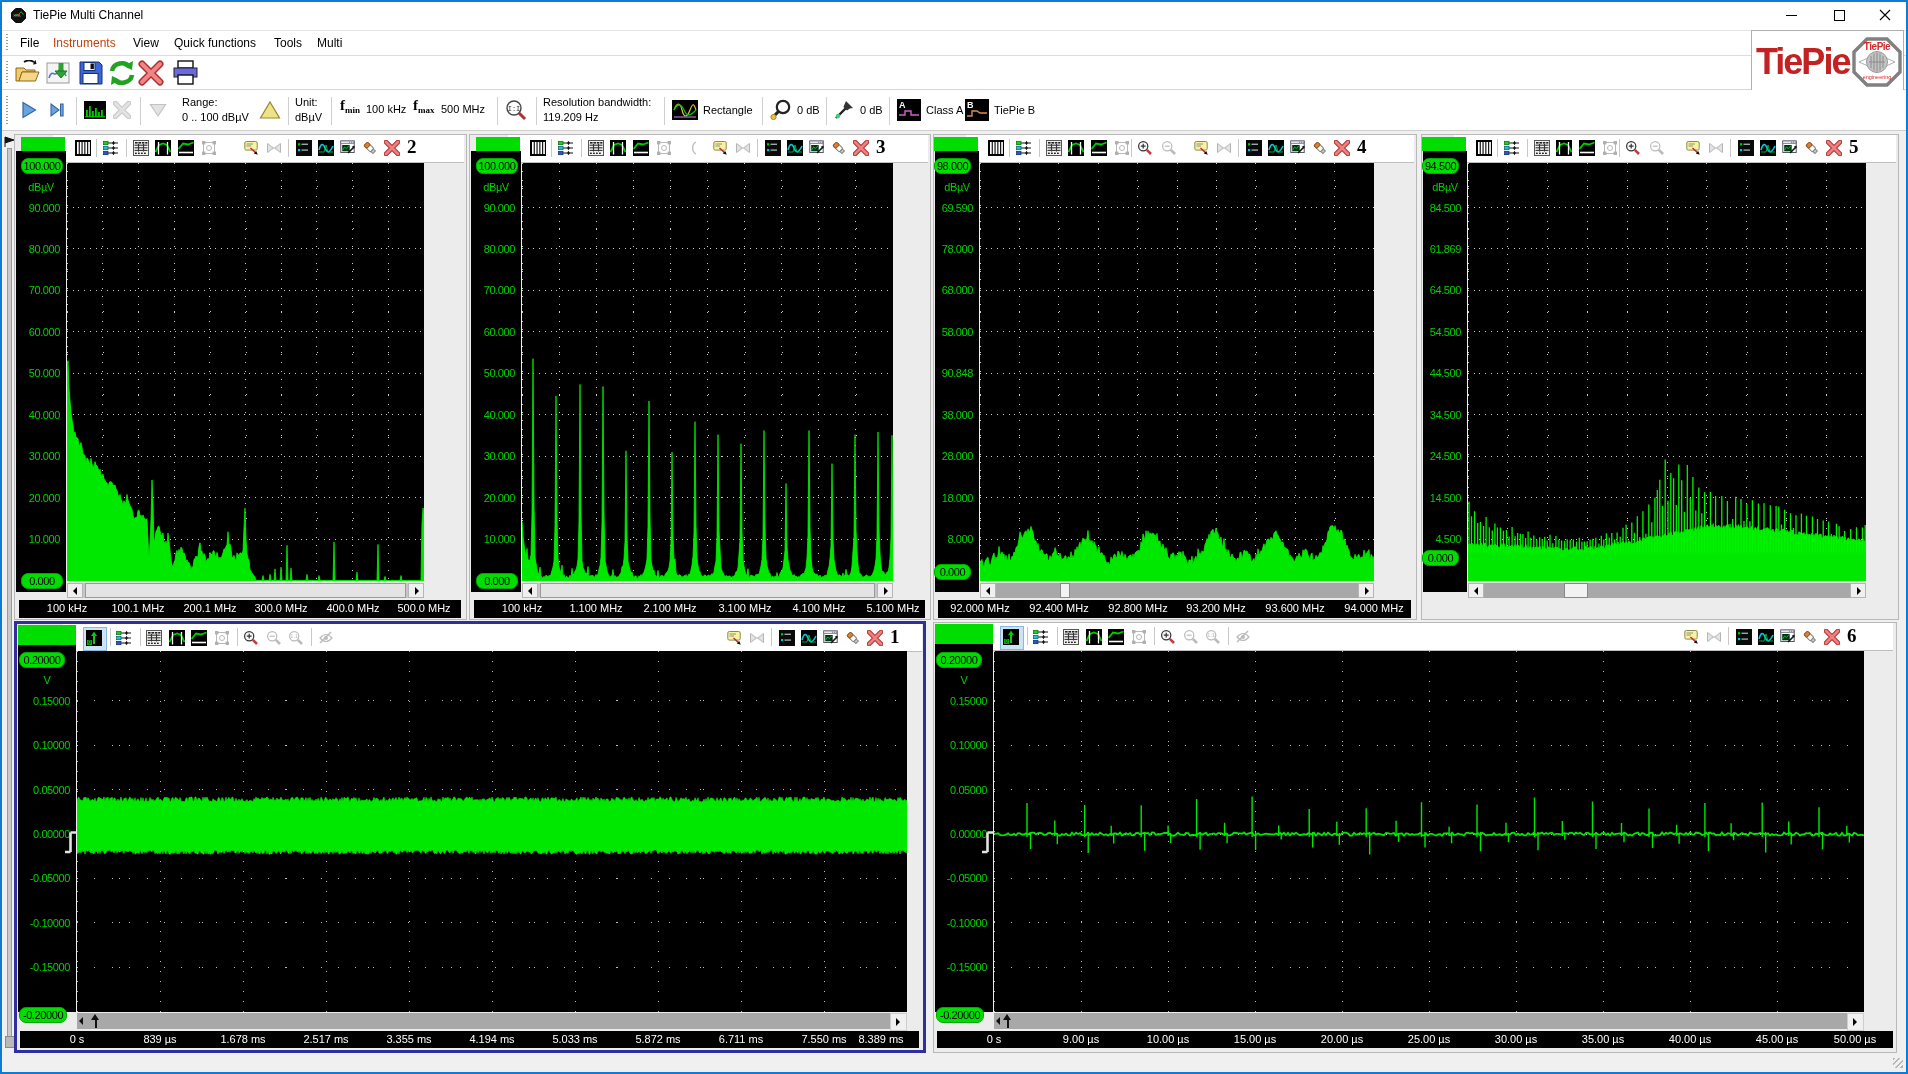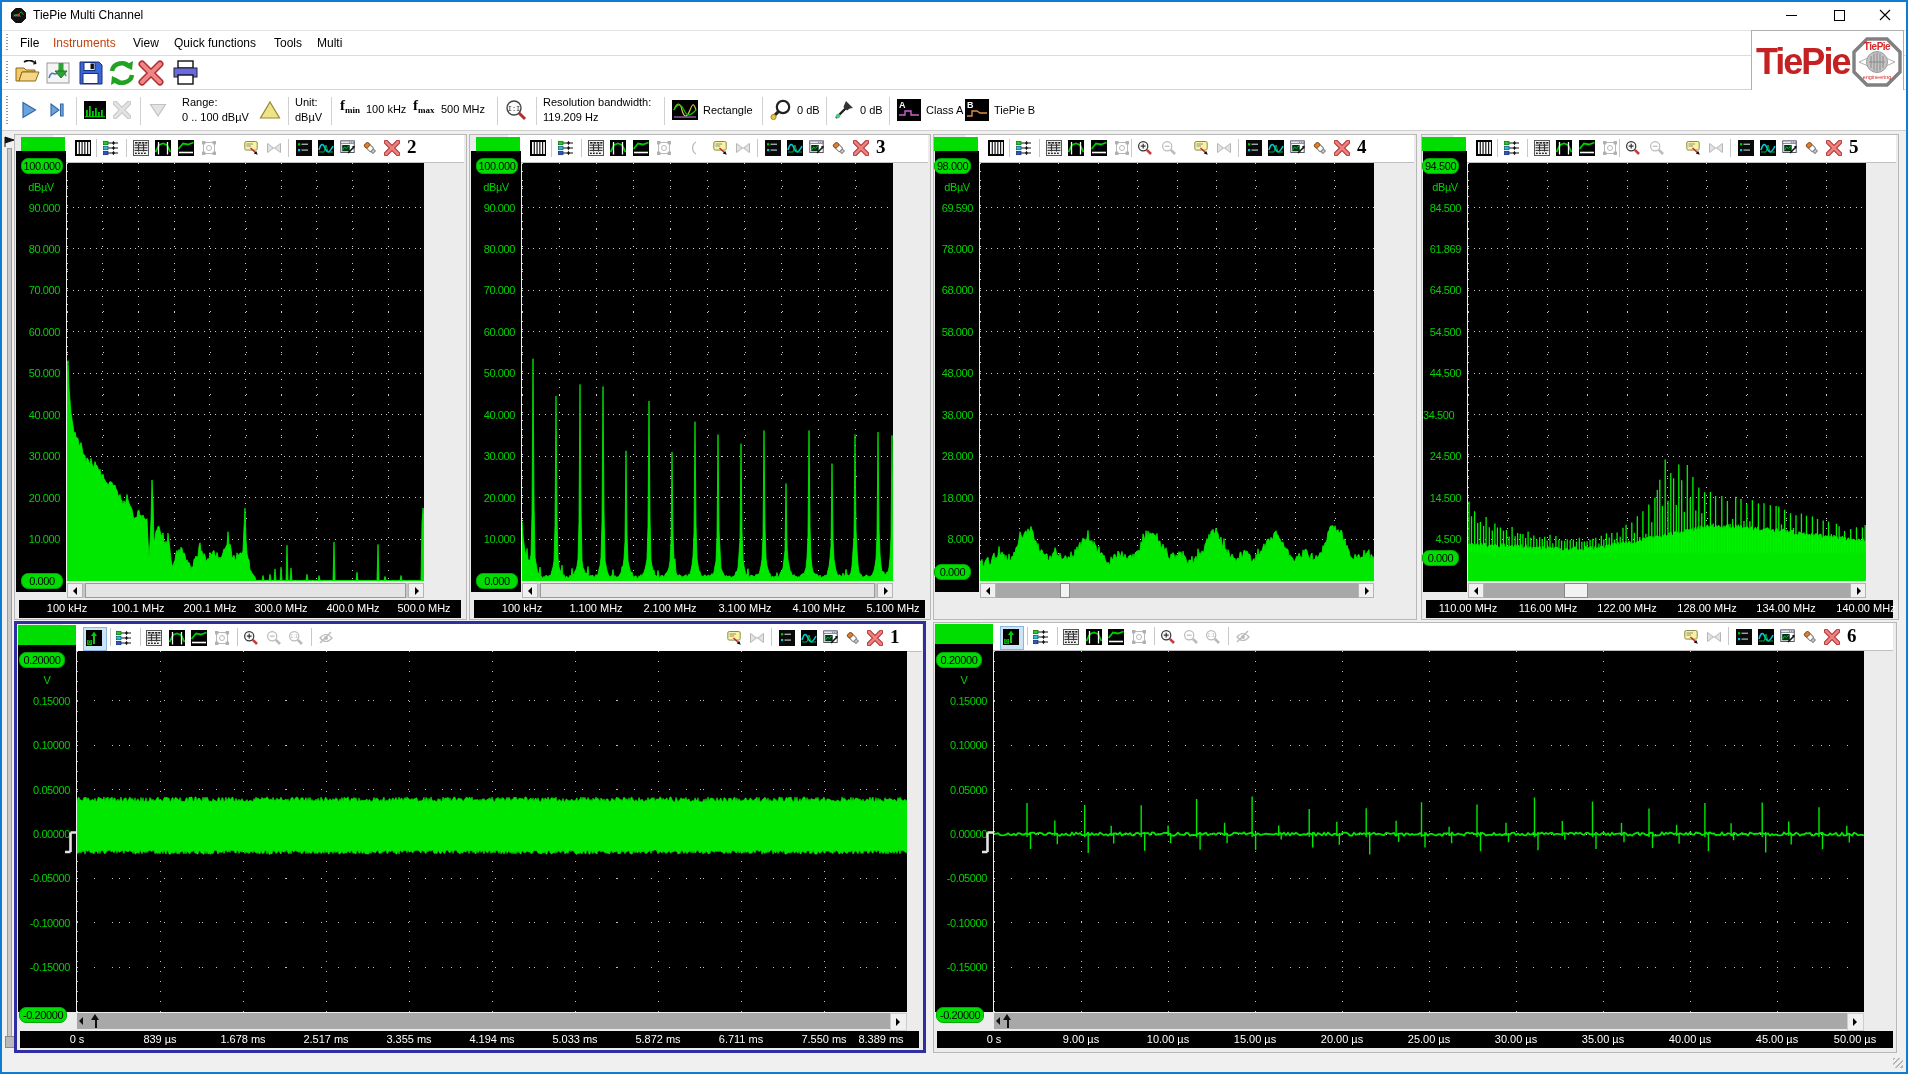--- a/index.html
+++ b/index.html
@@ -553,7 +553,7 @@
     <div class="glab" style="left:1px;top:107px;width:38px;text-align:right">78.000</div>
     <div class="glab" style="left:1px;top:148px;width:38px;text-align:right">68.000</div>
     <div class="glab" style="left:1px;top:190px;width:38px;text-align:right">58.000</div>
-    <div class="glab" style="left:1px;top:231px;width:38px;text-align:right">48.000</div>
+    <div class="glab" style="left:1px;top:231px;width:38px;text-align:right">90.848</div>
     <div class="glab" style="left:1px;top:273px;width:38px;text-align:right">38.000</div>
     <div class="glab" style="left:1px;top:314px;width:38px;text-align:right">28.000</div>
     <div class="glab" style="left:1px;top:356px;width:38px;text-align:right">18.000</div>

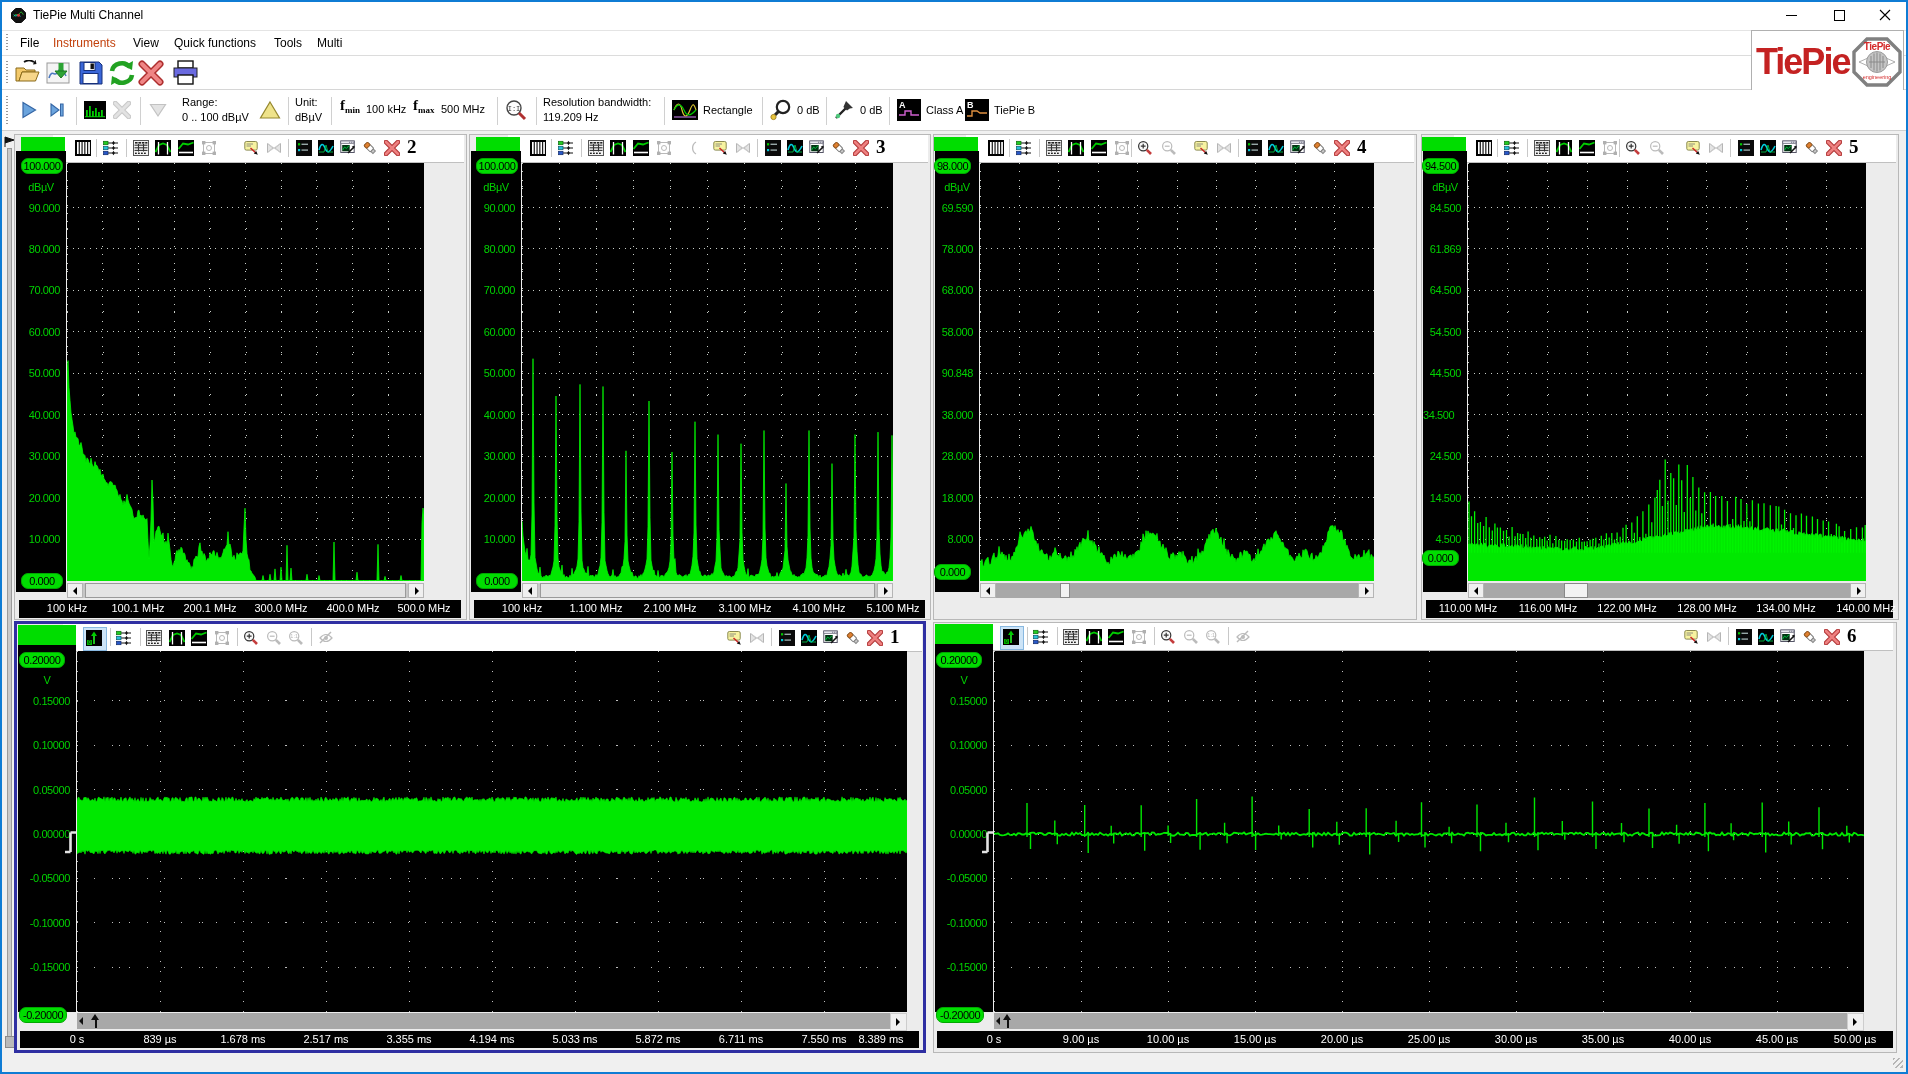--- a/index.html
+++ b/index.html
@@ -639,7 +639,7 @@
     <div class="glab" style="left:1px;top:148px;width:38px;text-align:right">64.500</div>
     <div class="glab" style="left:1px;top:190px;width:38px;text-align:right">54.500</div>
     <div class="glab" style="left:1px;top:231px;width:38px;text-align:right">44.500</div>
-    <div class="glab" style="left:1px;top:273px;width:38px;">34.500</div>
+    <div class="glab" style="left:1px;top:273px;width:38px;text-align:right">34.500</div>
     <div class="glab" style="left:1px;top:314px;width:38px;text-align:right">24.500</div>
     <div class="glab" style="left:1px;top:356px;width:38px;text-align:right">14.500</div>
     <div class="glab" style="left:1px;top:397px;width:38px;text-align:right">4.500</div>

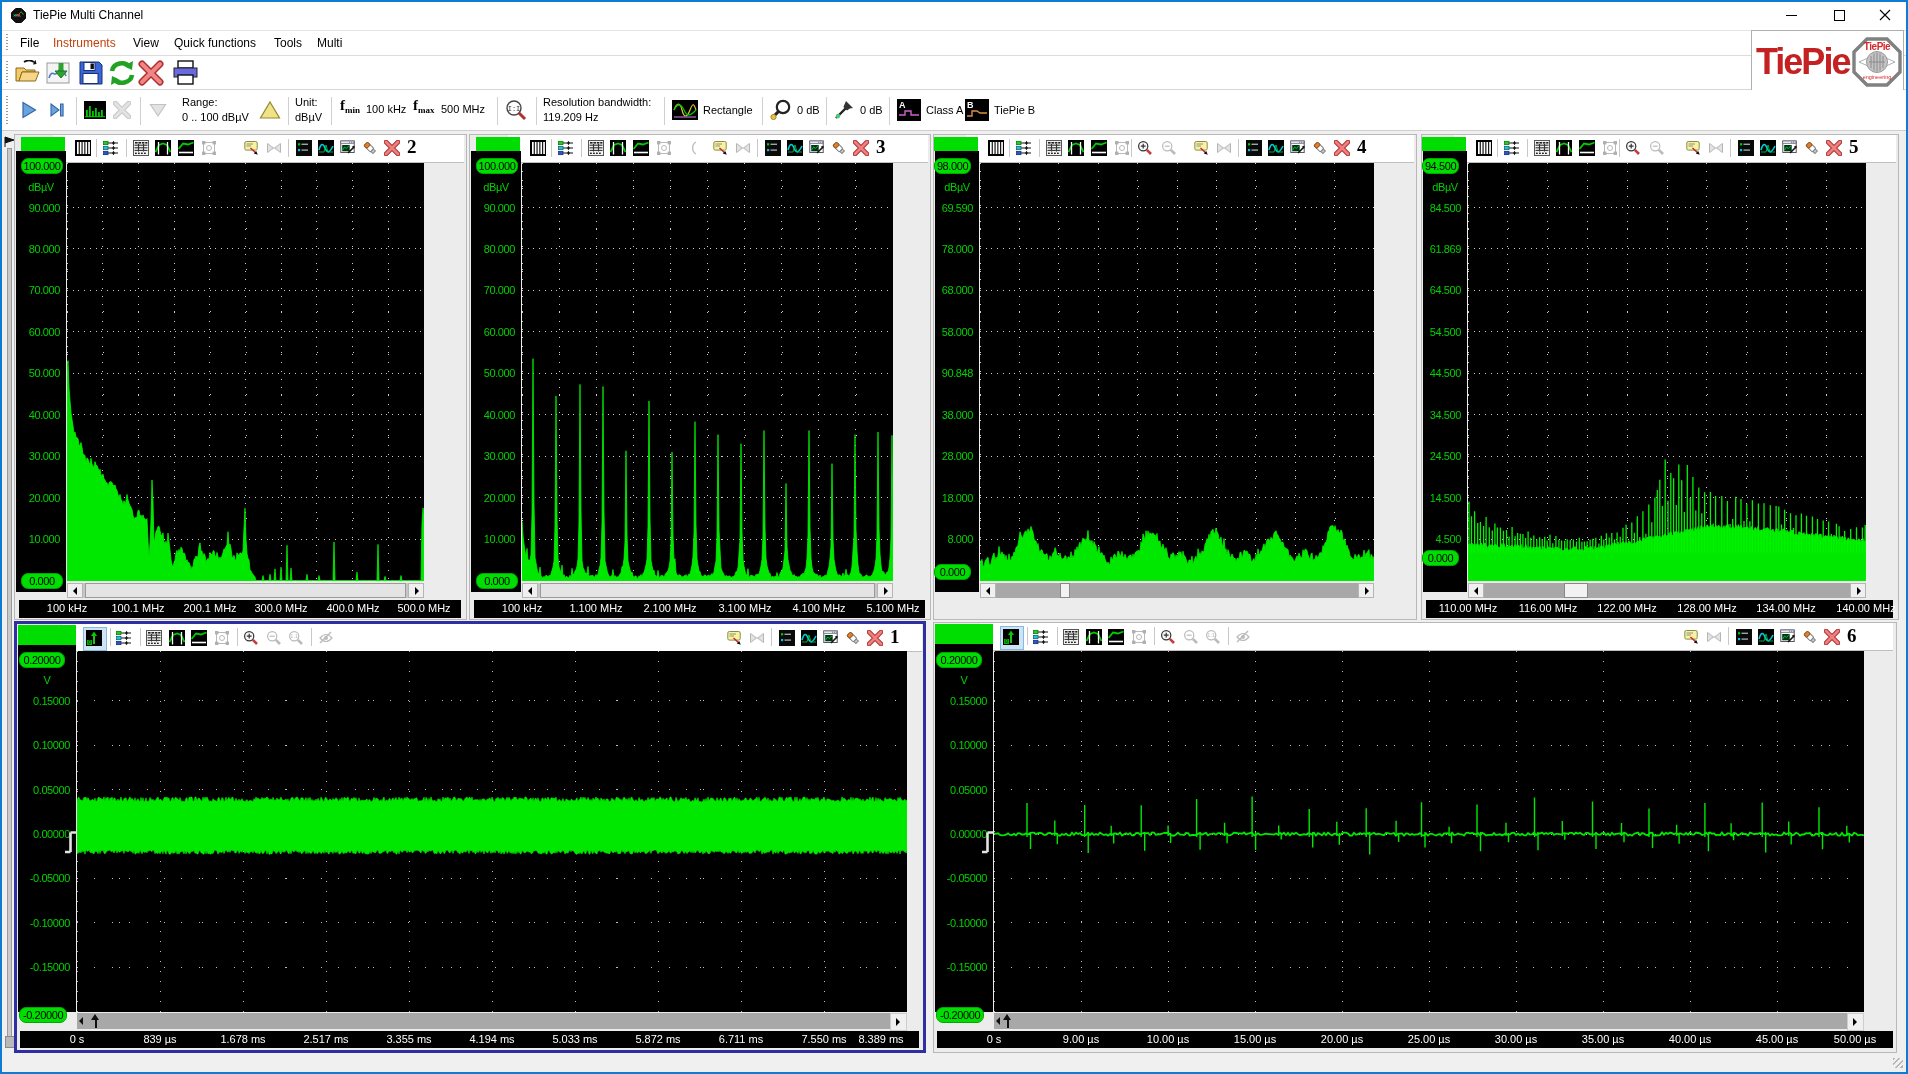--- a/index.html
+++ b/index.html
@@ -626,6 +626,14 @@
       <div style="position:absolute;right:0;top:0;width:16px;height:15px;background:#f0f0f0;border:1px solid #b5b5b5;box-sizing:border-box">
         <div style="position:absolute;left:6px;top:3px;width:0;height:0;border:4px solid transparent;border-left-color:#000;border-right-width:0"></div>
       </div>
+    </div>
+    <div style="position:absolute;left:4px;top:465px;width:473px;height:18px;background:#000">
+      <div class="xlab" style="left:-18px;top:2px">92.000 MHz</div>
+      <div class="xlab" style="left:61px;top:2px">92.400 MHz</div>
+      <div class="xlab" style="left:140px;top:2px">92.800 MHz</div>
+      <div class="xlab" style="left:218px;top:2px">93.200 MHz</div>
+      <div class="xlab" style="left:297px;top:2px">93.600 MHz</div>
+      <div class="xlab" style="left:376px;top:2px">94.000 MHz</div>
     </div>
   </div>
 <div style="position:absolute;left:1421px;top:134px;width:476px;height:484px;background:#ececec;border:1px solid #b8b8b8">

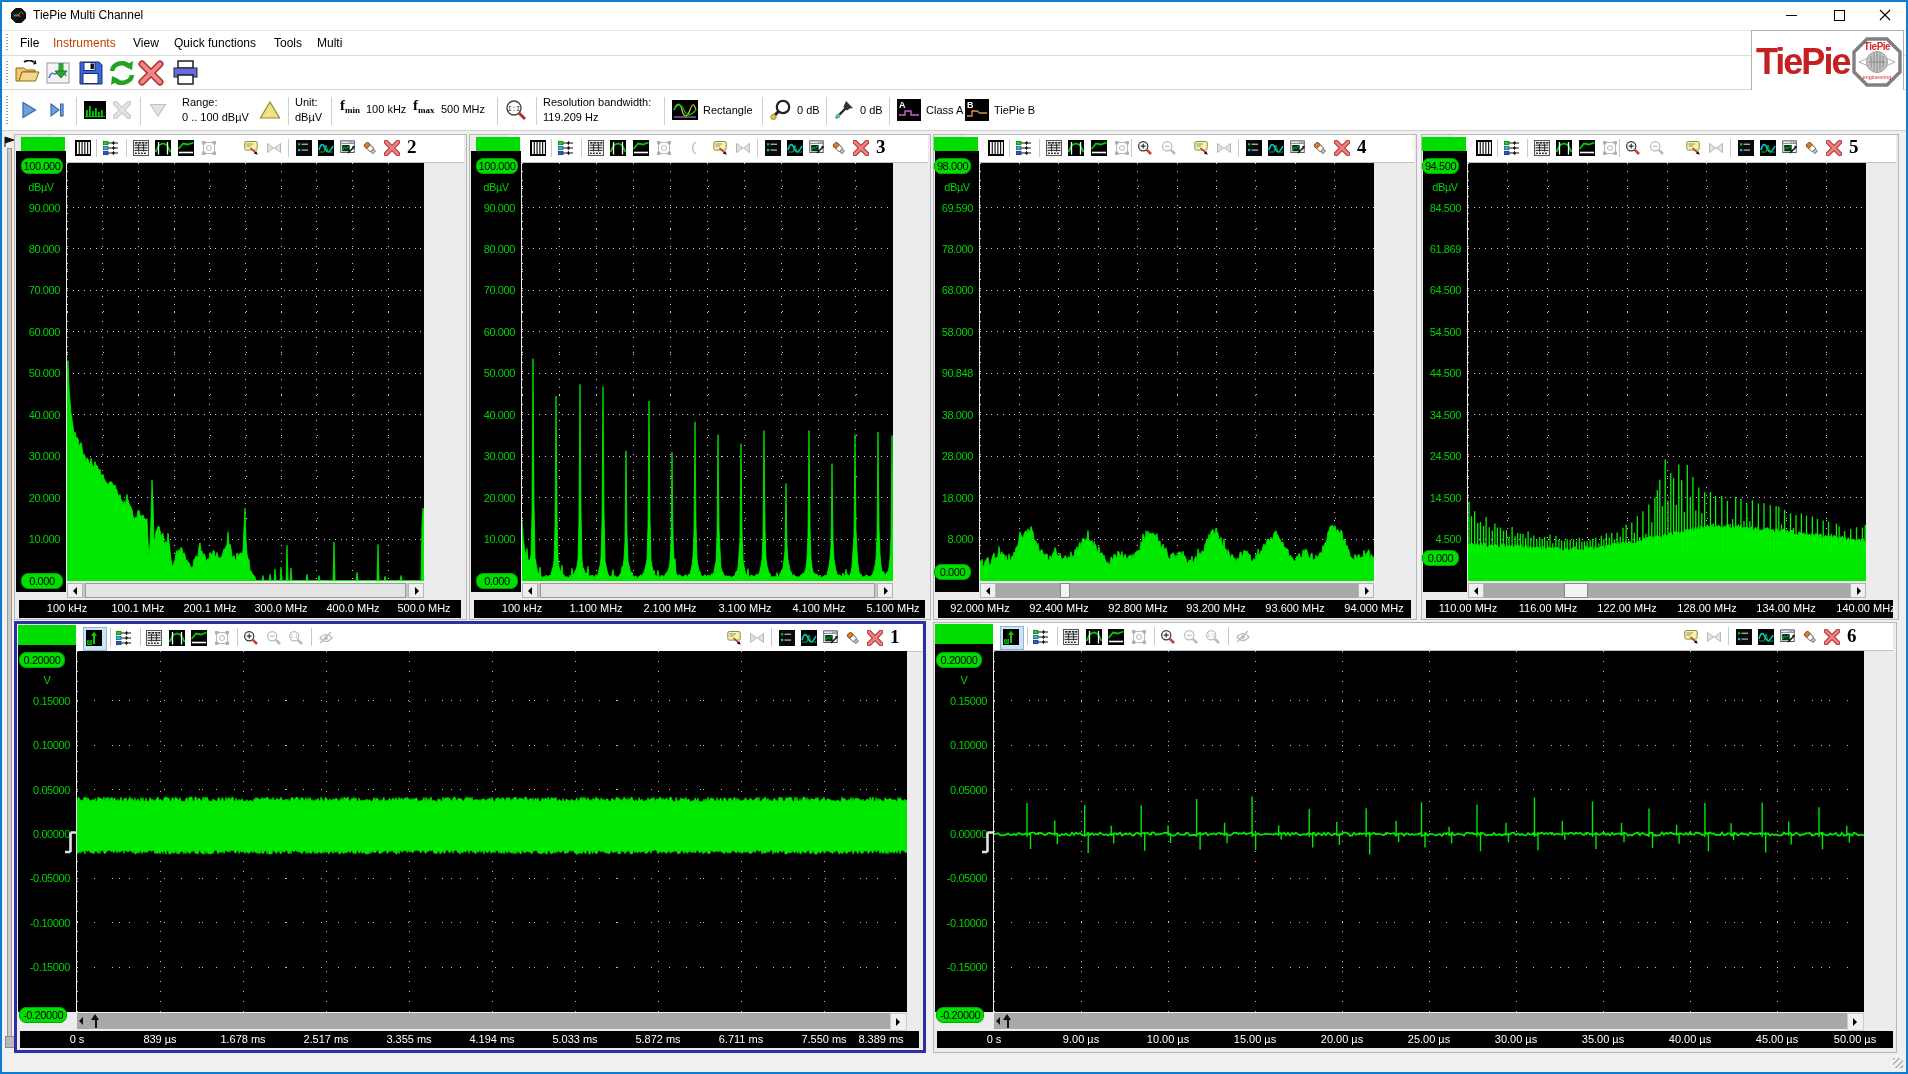--- a/index.html
+++ b/index.html
@@ -720,14 +720,6 @@
       <div style="position:absolute;right:0;top:0;width:16px;height:15px;background:#f0f0f0;border:1px solid #b5b5b5;box-sizing:border-box">
         <div style="position:absolute;left:6px;top:3px;width:0;height:0;border:4px solid transparent;border-left-color:#000;border-right-width:0"></div>
       </div>
-    </div>
-    <div style="position:absolute;left:4px;top:465px;width:467px;height:18px;background:#000">
-      <div class="xlab" style="left:-18px;top:2px">110.00 MHz</div>
-      <div class="xlab" style="left:62px;top:2px">116.00 MHz</div>
-      <div class="xlab" style="left:141px;top:2px">122.00 MHz</div>
-      <div class="xlab" style="left:221px;top:2px">128.00 MHz</div>
-      <div class="xlab" style="left:300px;top:2px">134.00 MHz</div>
-      <div class="xlab" style="left:380px;top:2px">140.00 MHz</div>
     </div>
   </div>
 <div style="position:absolute;left:14px;top:621px;width:906px;height:426px;background:#ececec;border:3px solid #2f2fa2"></div>

